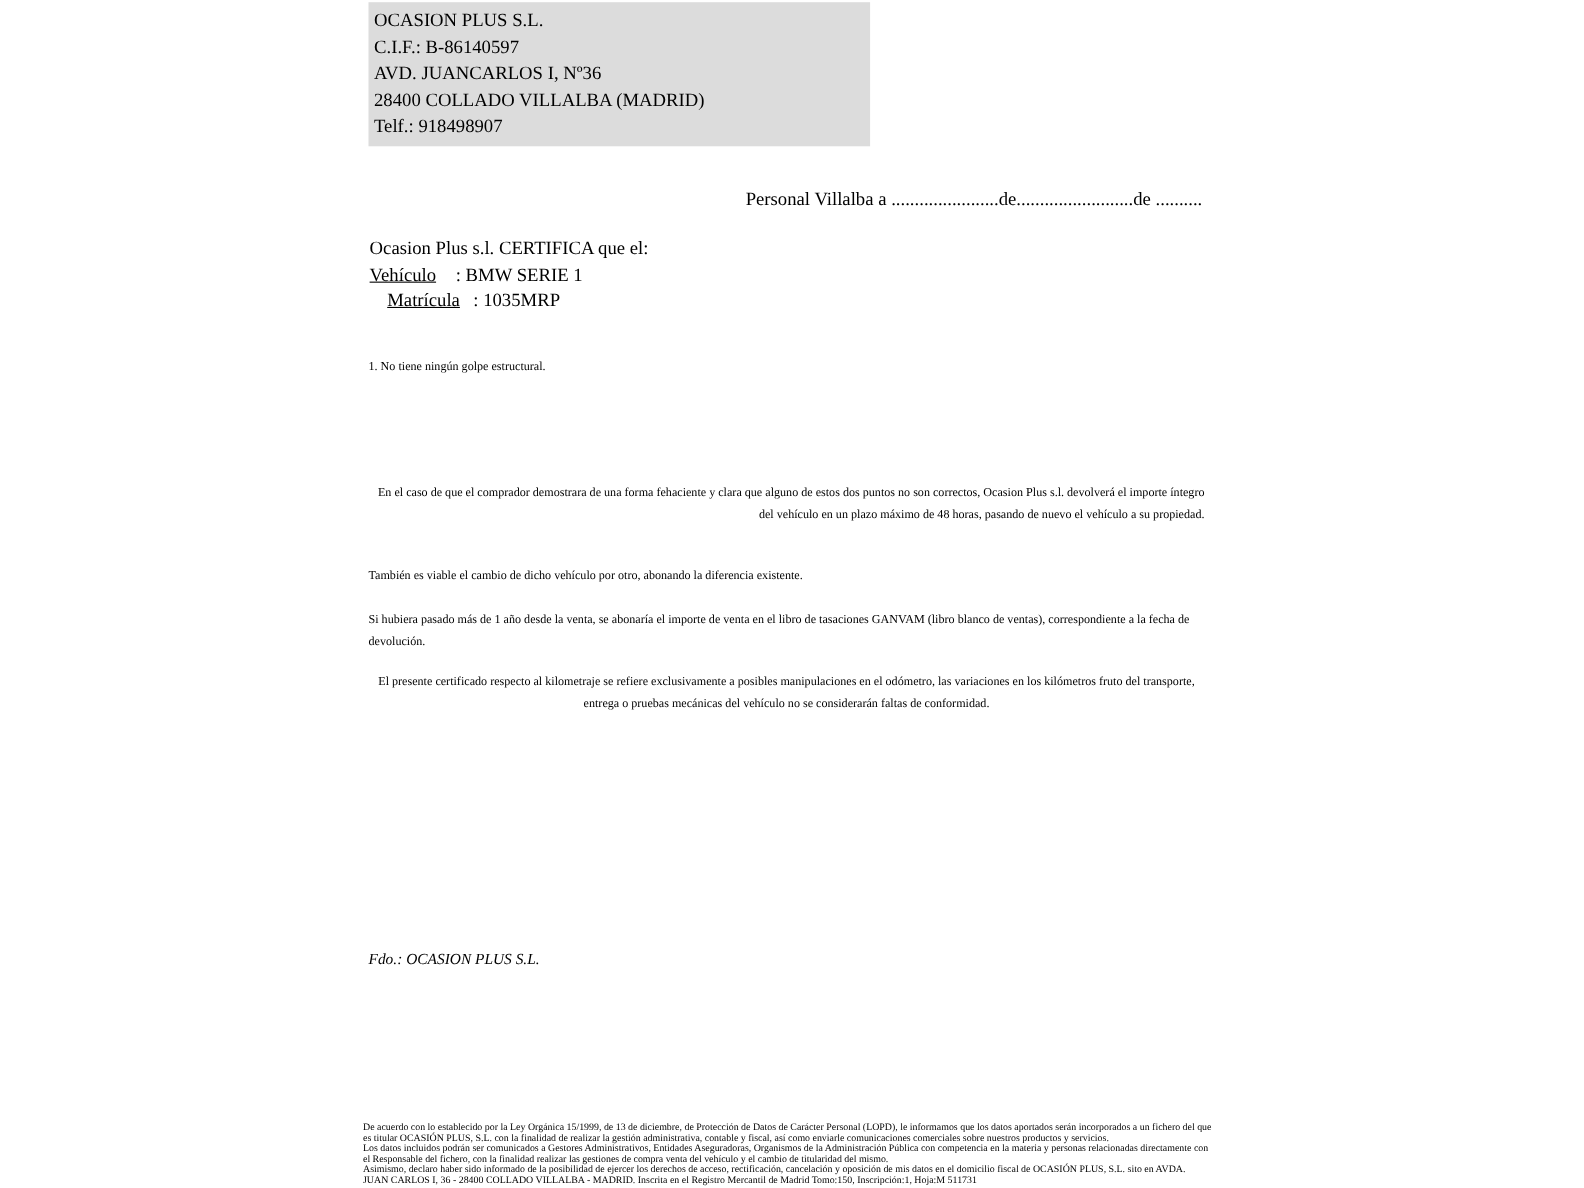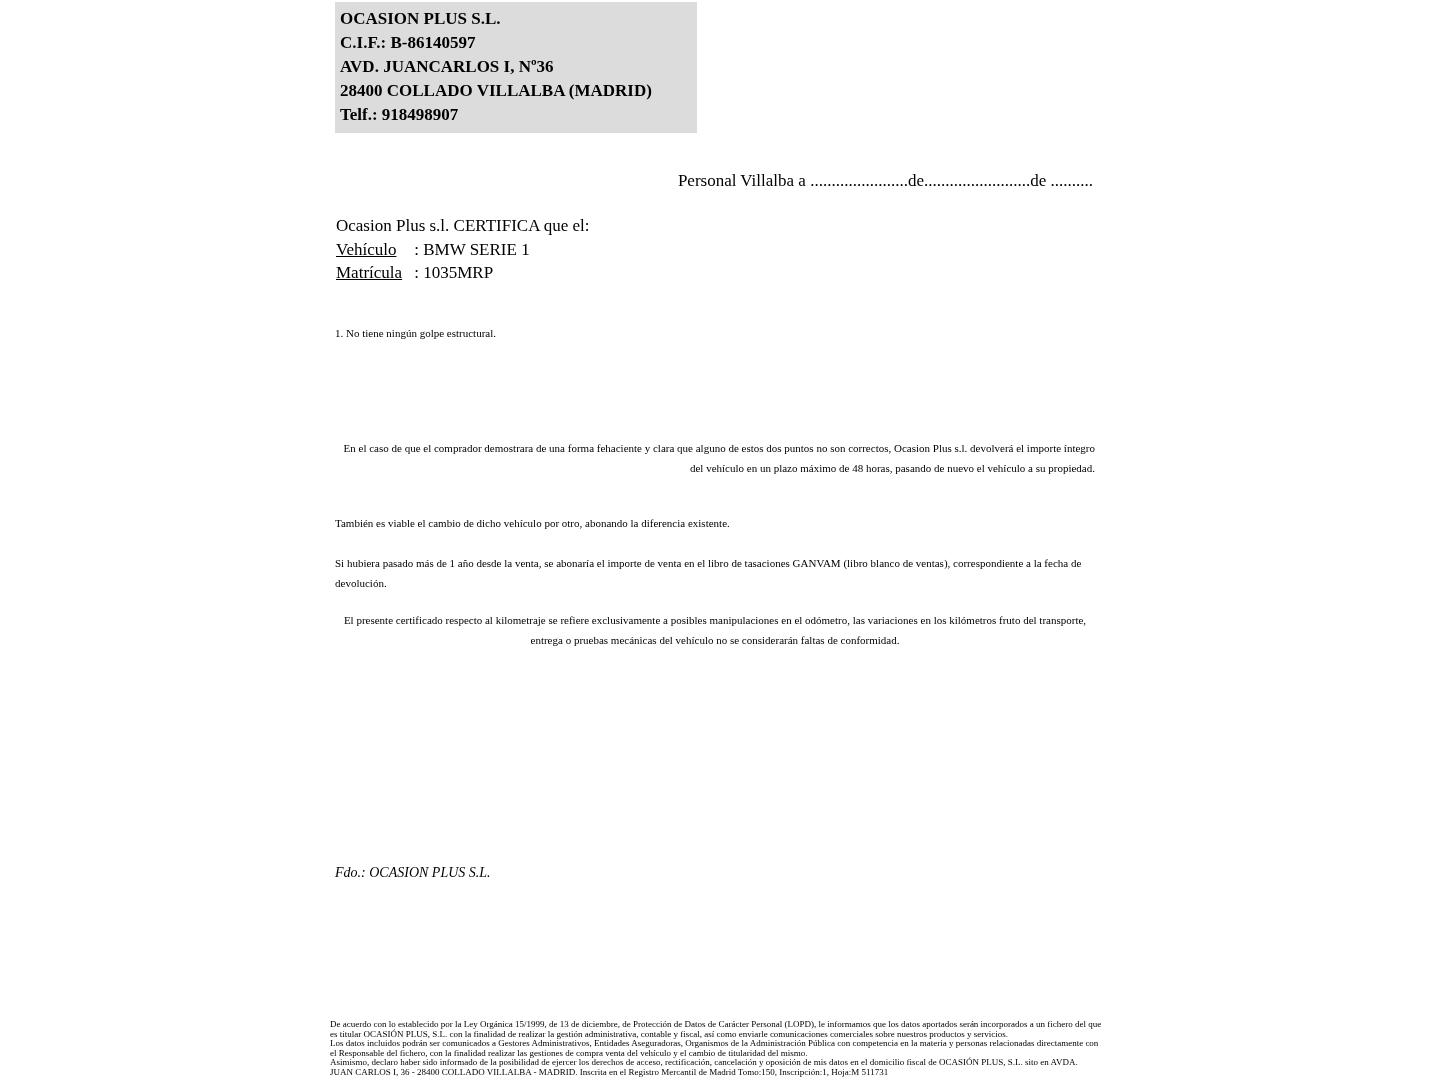--- a/index.html
+++ b/index.html
@@ -18,11 +18,11 @@
   .header-box {
     left: 335px;
     top: 2px;
-    width: 362px;
+    width: 456px;
     background: #dcdcdc;
     padding: 5px 8px 6px 5px;
     font-size: 17px;
-    font-weight: bold;
+    font-weight: normal;
     line-height: 24px;
   }
 

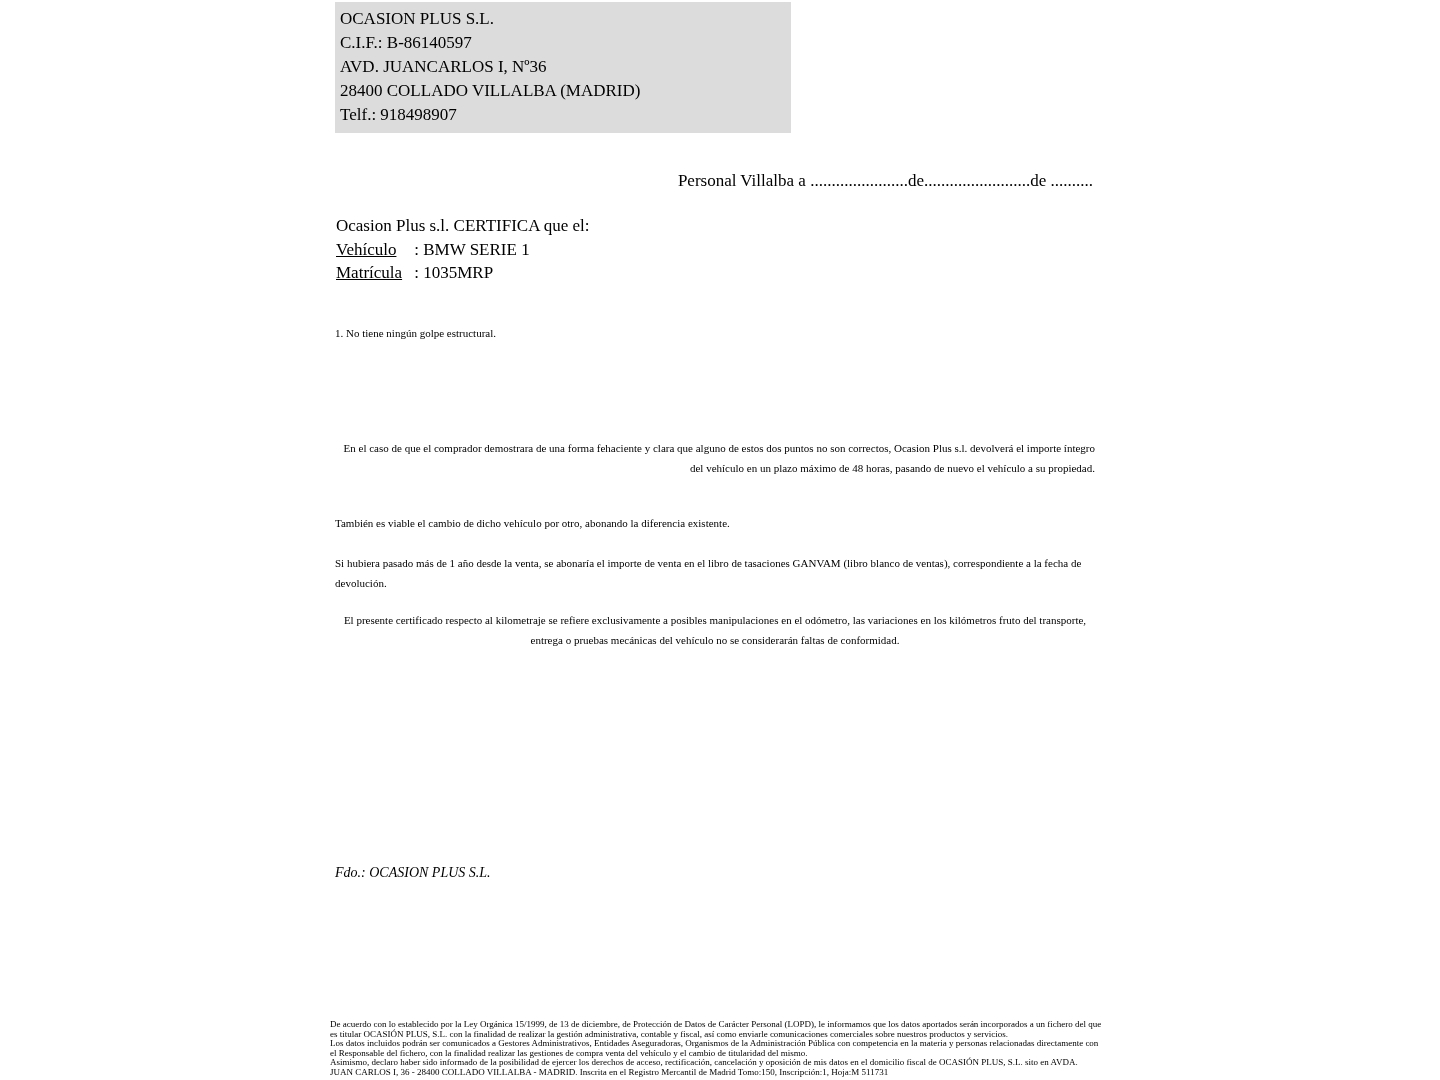--- a/index.html
+++ b/index.html
@@ -38,7 +38,7 @@
   .certify-line { left: 336px; font-size: 17px; line-height: 21px; }
   .certify-intro { top: 215px; }
   .vehicle-row { top: 239px; }
-  .plate-row { top: 262px; }
+  .plate-row { top: 262px; margin-left: 16px; }
   .field-label {
     display: inline-block;
     min-width: 74px;

